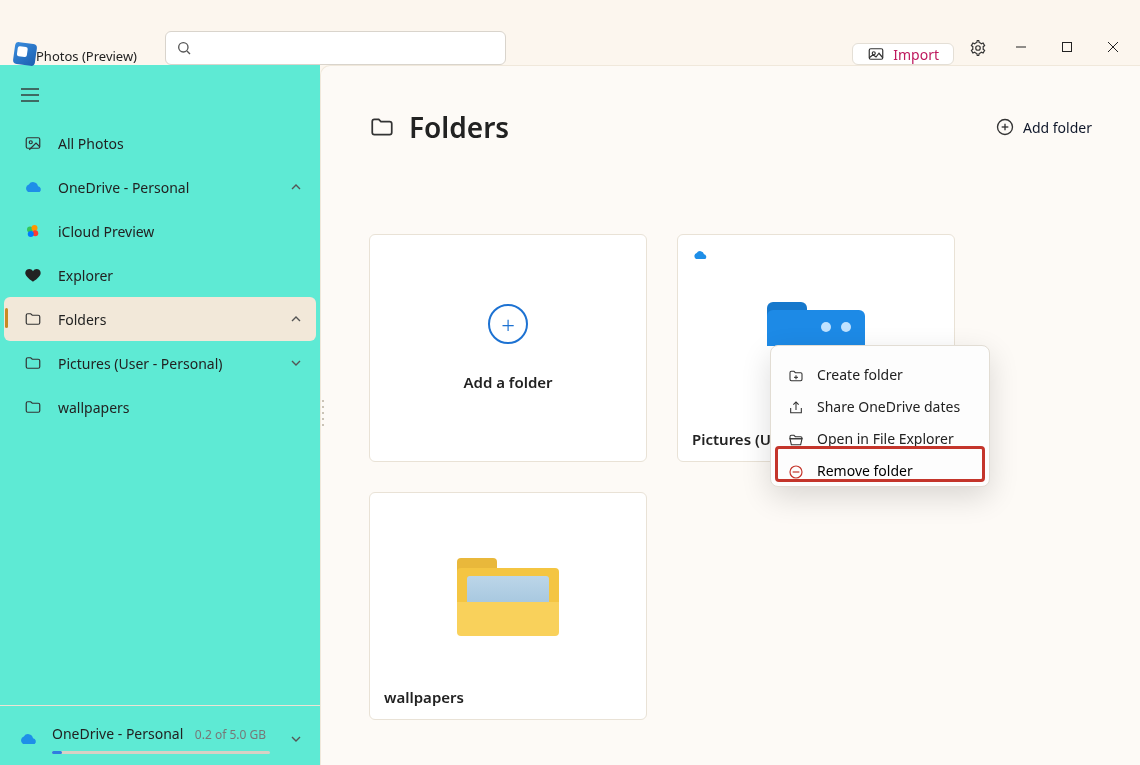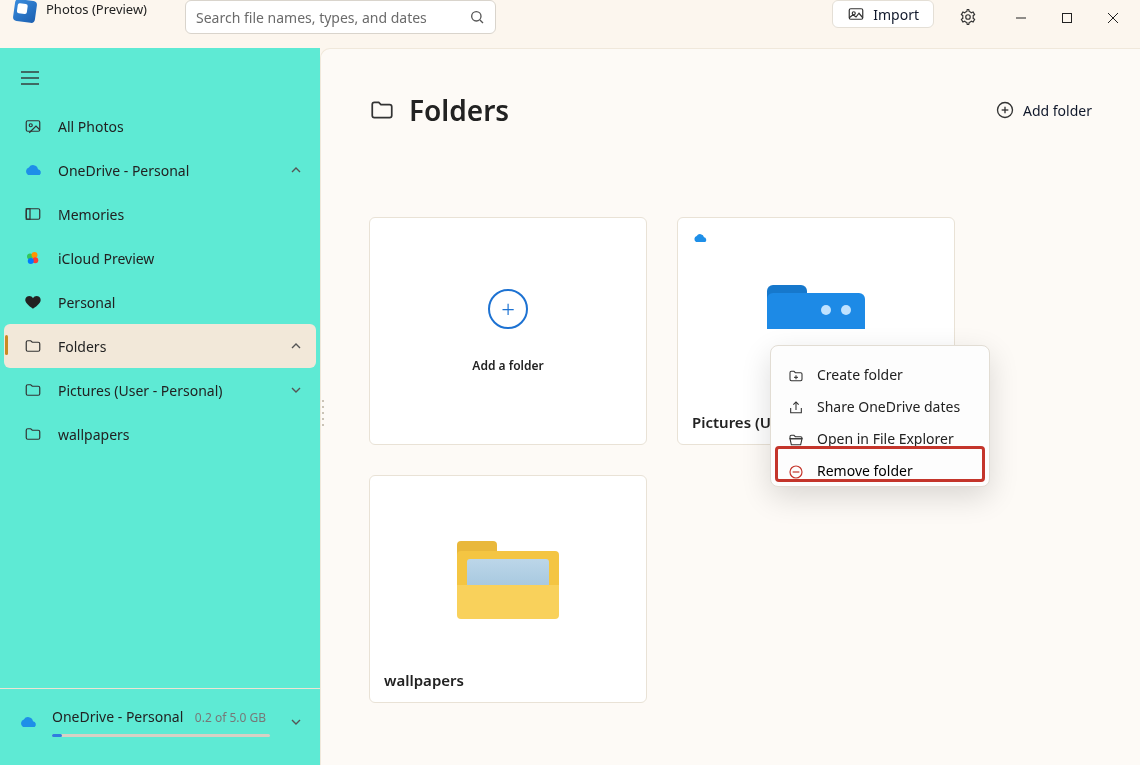--- a/index.html
+++ b/index.html
@@ -6,7 +6,7 @@
   body { width: 1140px; height: 765px; overflow: hidden; background: #fcf6ee; position: relative; }
 
   
-  .titlebar { height: 48px; display: flex; align-items: flex-start; padding: 0 4px 0 14px; gap: 10px; }
+  .titlebar { height: 48px; display: flex; align-items: flex-end; padding: 0 4px 0 14px; gap: 0; margin-top: 17px; }
   .app-logo { width: 22px; height: 22px; background: linear-gradient(135deg,#3a8dde 0%, #1b5fb0 100%); border-radius: 4px; position: relative; transform: rotate(8deg); }
   .app-logo::after { content:""; position:absolute; left:3px; top:4px; width:10px; height:10px; background:#fff; border-radius:2px; }
   .app-title { font-size: 13px; color:#222; }

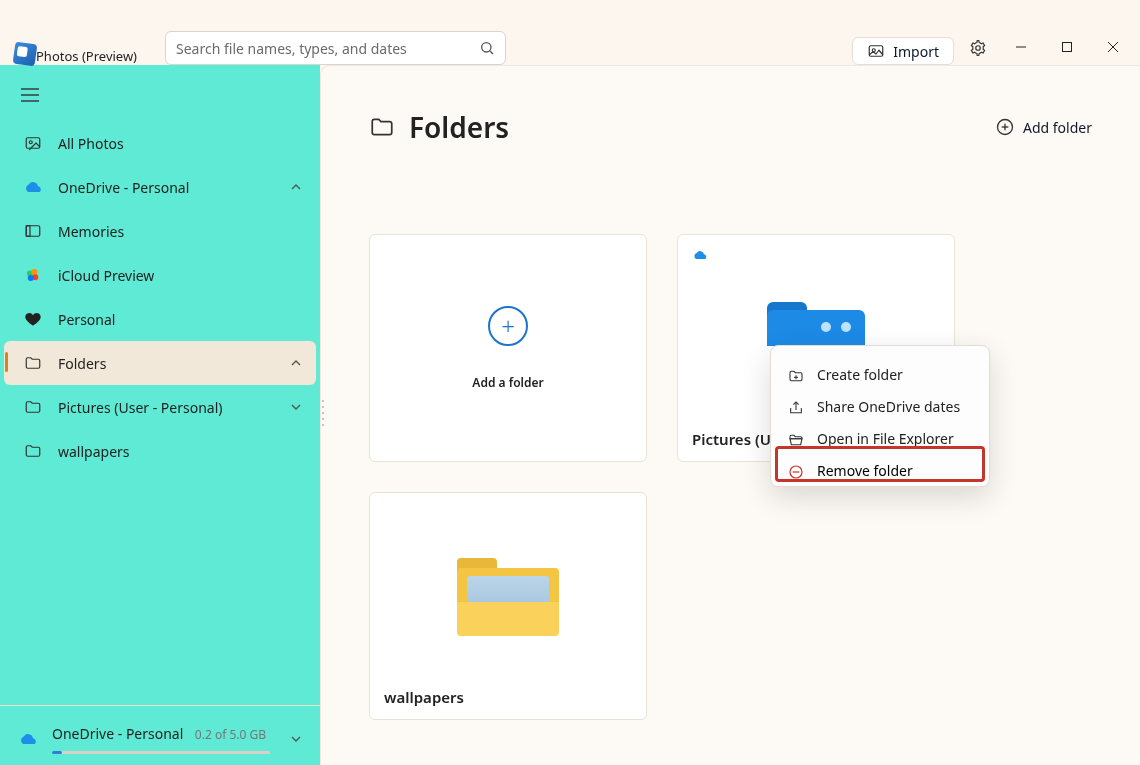--- a/index.html
+++ b/index.html
@@ -83,7 +83,6 @@
   <div class="app-logo"></div>
   <div class="app-title">Photos (Preview)</div>
   <div class="searchbox">
-    <input type="text" placeholder="Search file names, types, and dates" style="">
     <svg class="search-icon" viewBox="0 0 24 24" fill="none" stroke="currentColor" stroke-width="2">
         <circle cx="11" cy="11" r="7"></circle>
         <line x1="21" y1="21" x2="16.5" y2="16.5"></line>

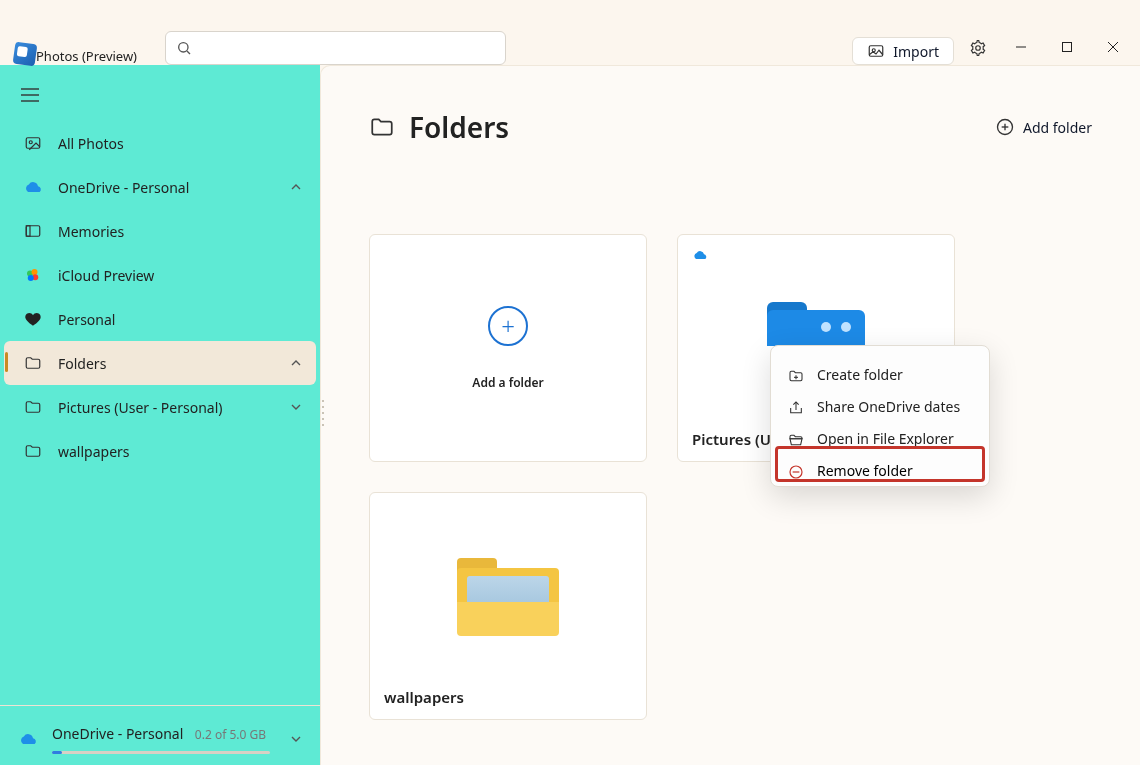--- a/index.html
+++ b/index.html
@@ -14,7 +14,7 @@
   .searchbox input { flex:1; border:none; outline:none; font-size:14px; background:transparent; color:#333;}
   .searchbox input::placeholder { color:#6b6b6b; }
   .search-icon { width:16px; height:16px; color:#555; }
-  .import-btn { height:28px; padding:0 14px; background:#fff; border:1px solid #e4dfd6; border-radius:6px; display:flex; align-items:center; gap:8px; font-size:14px; color:#0f172a; }
+  .import-btn { height:22px; padding:0 14px; background:#fff; border:1px solid #e4dfd6; border-radius:6px; display:flex; align-items:center; gap:8px; font-size:14px; color:#be185d; }
   .settings-btn { width:40px; height:34px; display:flex; align-items:center; justify-content:center; margin-left:4px; border-radius:6px; }
   .win-controls { margin-left:auto; display:flex; }
   .win-btn { width:46px; height:36px; display:flex; align-items:center; justify-content:center; color:#222; }

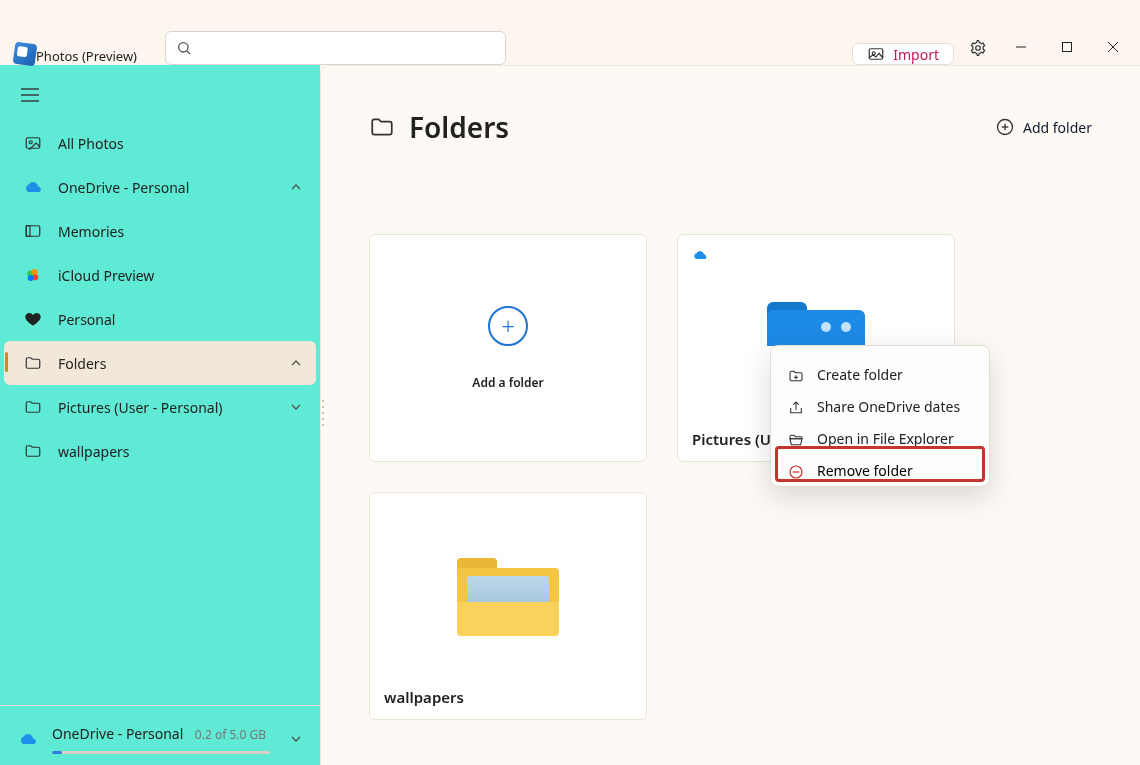--- a/index.html
+++ b/index.html
@@ -157,15 +157,6 @@
             </svg>
           </span>
       </div>
-      <div class="nav-item nav-sub">
-        <span class="icon-slot">
-            <svg width="18" height="18" viewBox="0 0 24 24" fill="none" stroke="#333" stroke-width="1.6">
-              <rect x="3" y="5" width="18" height="14" rx="2"></rect>
-              <rect x="3" y="5" width="5" height="14"></rect>
-            </svg>
-          </span>
-        <span>Memories</span>
-      </div>
       <div class="nav-item">
         <span class="icon-slot">
             <svg width="18" height="18" viewBox="0 0 24 24">

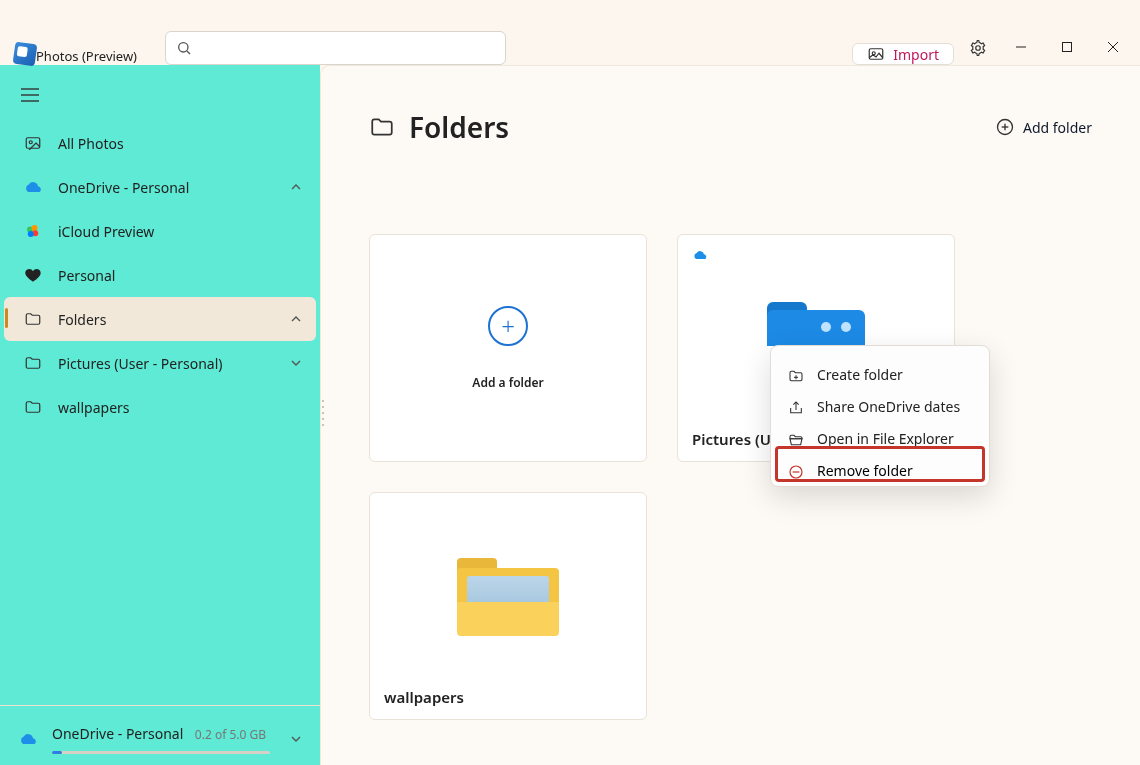--- a/index.html
+++ b/index.html
@@ -174,7 +174,7 @@
               <path d="M12 21s-8-5-10-10c-1-3 1-7 5-7 2 0 4 1 5 3 1-2 3-3 5-3 4 0 6 4 5 7-2 5-10 10-10 10z"></path>
             </svg>
           </span>
-        <span>Personal</span>
+        <span>Explorer</span>
       </div>
       <div class="nav-item nav-selected">
         <span class="icon-slot">

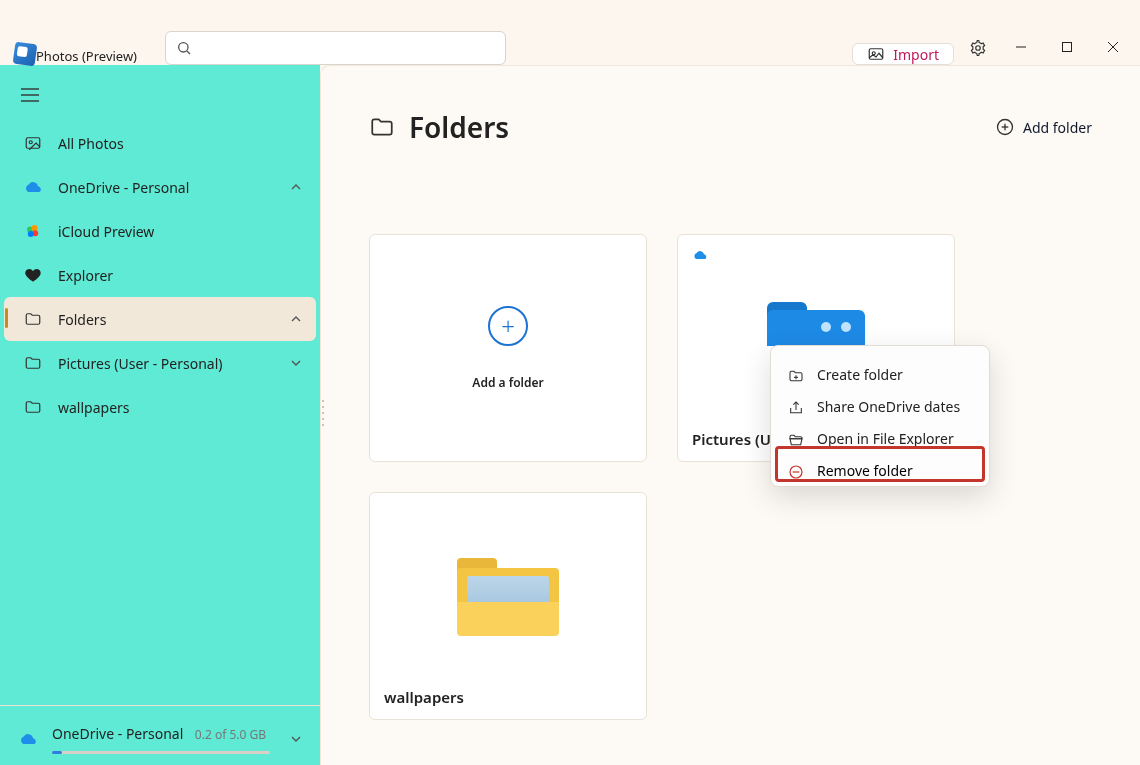--- a/index.html
+++ b/index.html
@@ -49,7 +49,7 @@
   .card-label { position:absolute; left:14px; bottom:12px; font-size:15px; font-weight:600; color:#222;}
   .card-add { gap:28px; }
   .add-circle { width:40px; height:40px; border:2px solid #1d72d2; border-radius:50%; display:flex; align-items:center; justify-content:center; color:#1d72d2; font-size:24px; font-weight:300;}
-  .add-text { font-size:12px; font-weight:600; color:#222;}
+  .add-text { font-size:15px; font-weight:600; color:#222;}
   .cloud-badge { position:absolute; left:14px; top:14px; width:16px; height:12px; }
 
   

